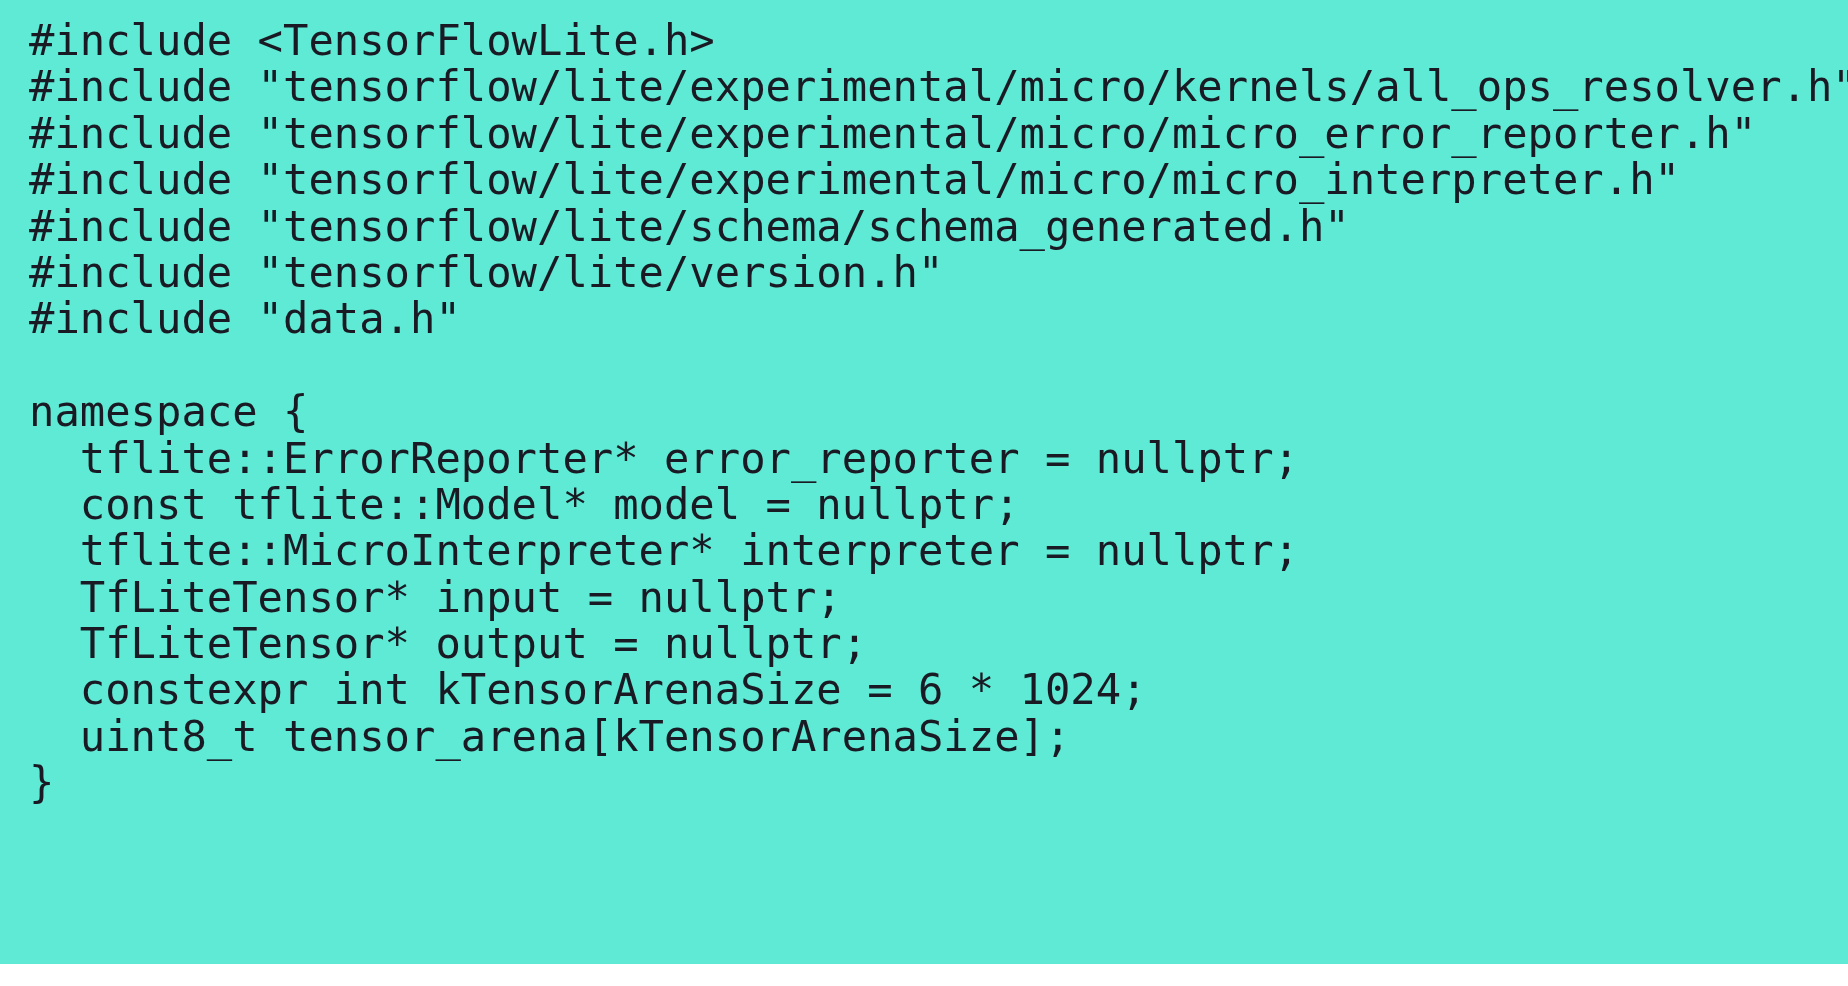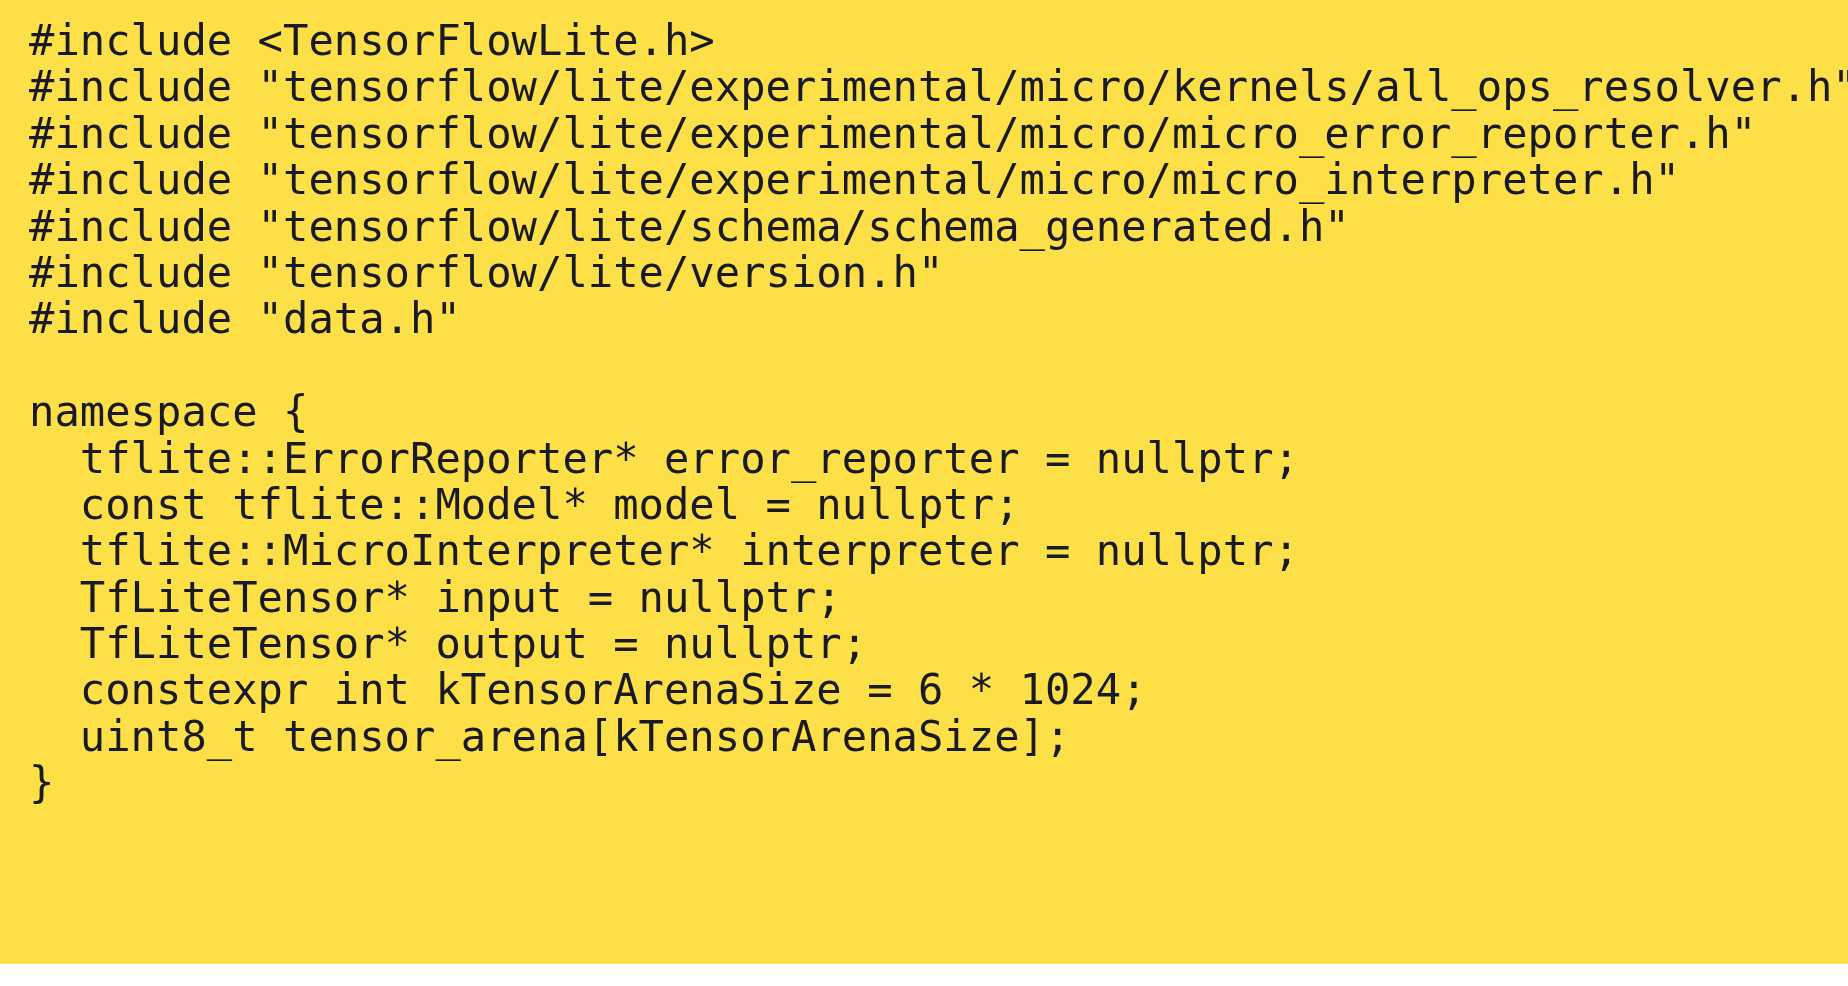--- a/index.html
+++ b/index.html
@@ -21,7 +21,7 @@
     top: 0;
     width: 1848px;
     height: 964px;
-    background: #fde047;
+    background: #5eead4;
     overflow: hidden;
   }
   #code-block {

